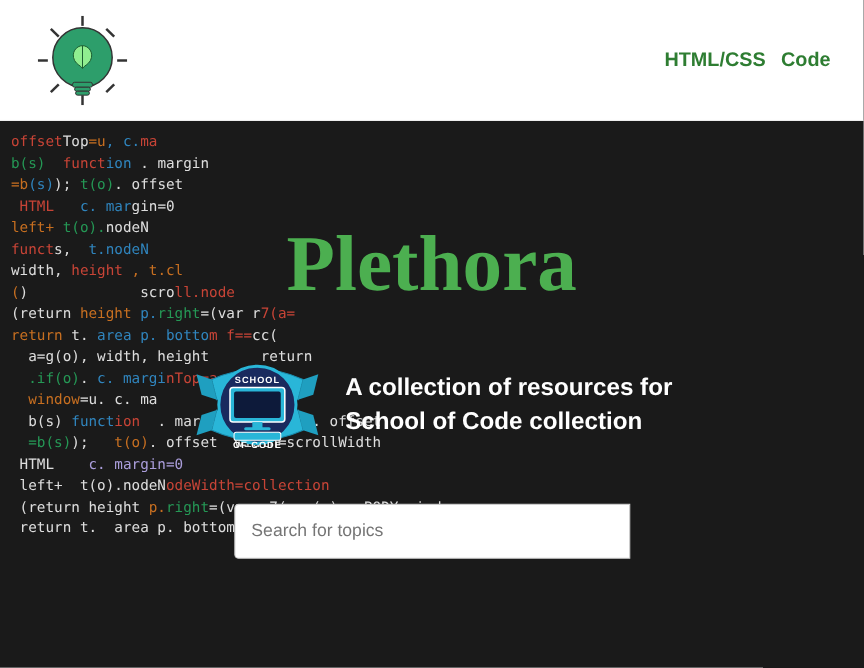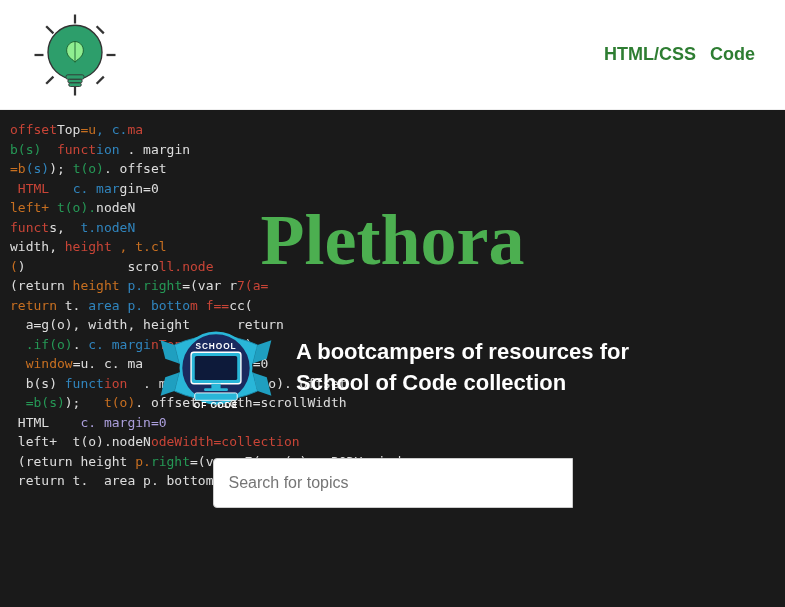--- a/index.html
+++ b/index.html
@@ -240,7 +240,7 @@
     </svg>
 
     <div class="hero-description">
-      <span>A bootcampers of resources for</span><br>
+      <span>A collection of resources for</span><br>
       <span>School of Code collection</span>
     </div>
   </div>

